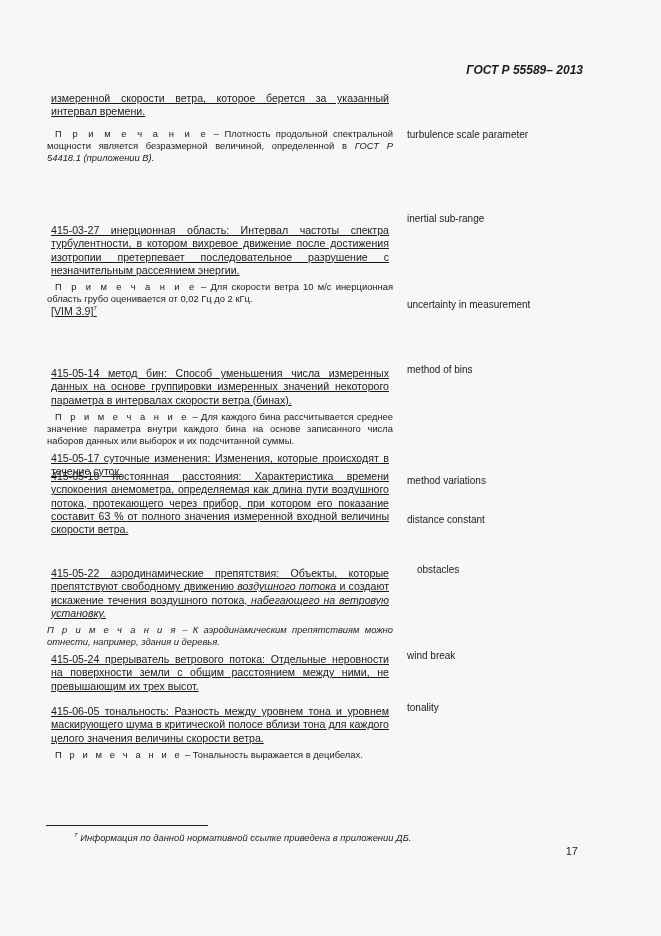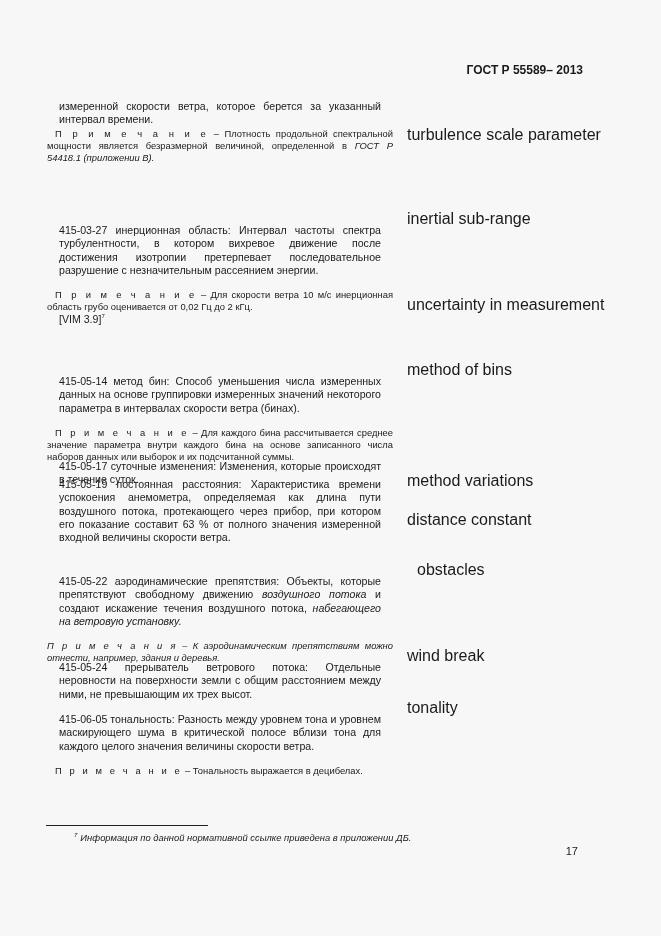--- a/index.html
+++ b/index.html
@@ -13,7 +13,7 @@
   }
   .header-doc {
     position: absolute; top: 63px; right: 78px;
-    font-size: 12px; font-weight: bold;
+    font-size: 12px; font-weight: bold; font-style: italic;
   }
   .block { position: absolute; left: 47px; width: 346px; font-size: 10.6px; line-height: 13.3px; }
   .p { text-align: justify; text-align-last: left; margin: 12px; }

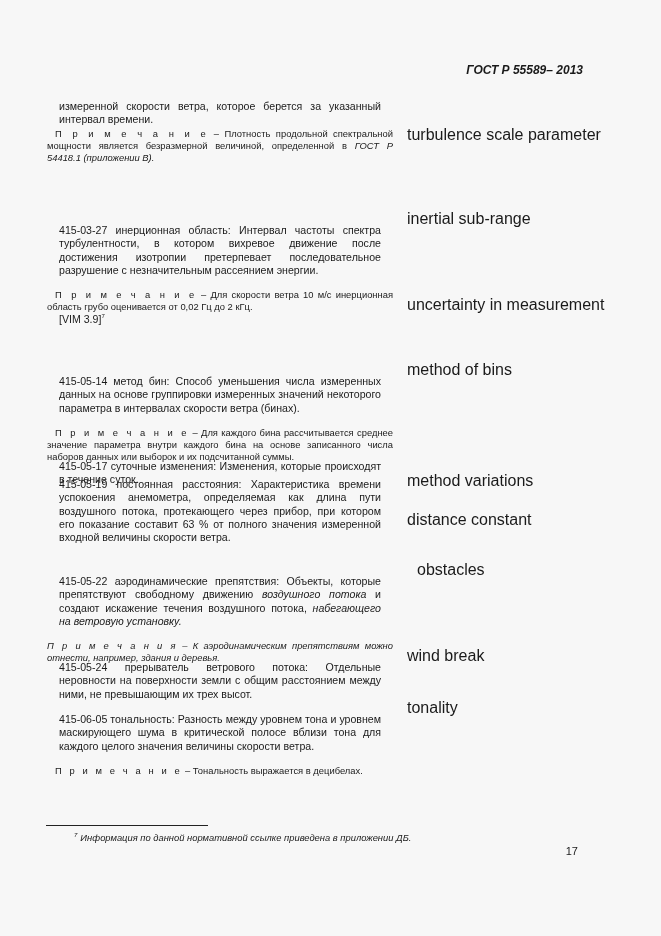--- a/index.html
+++ b/index.html
@@ -16,7 +16,7 @@
     font-size: 12px; font-weight: bold; font-style: italic;
   }
   .block { position: absolute; left: 47px; width: 346px; font-size: 10.6px; line-height: 13.3px; }
-  .p { text-align: justify; text-align-last: left; margin: 12px; }
+  .p { text-align: justify; text-align-last: left; margin: 4px; text-decoration: underline; }
   .note { font-size: 9.4px; line-height: 12px; text-align: justify; margin: 0; }
   .spaced { letter-spacing: 2.6px; padding-left: 8px; }
   .it { font-style: italic; }

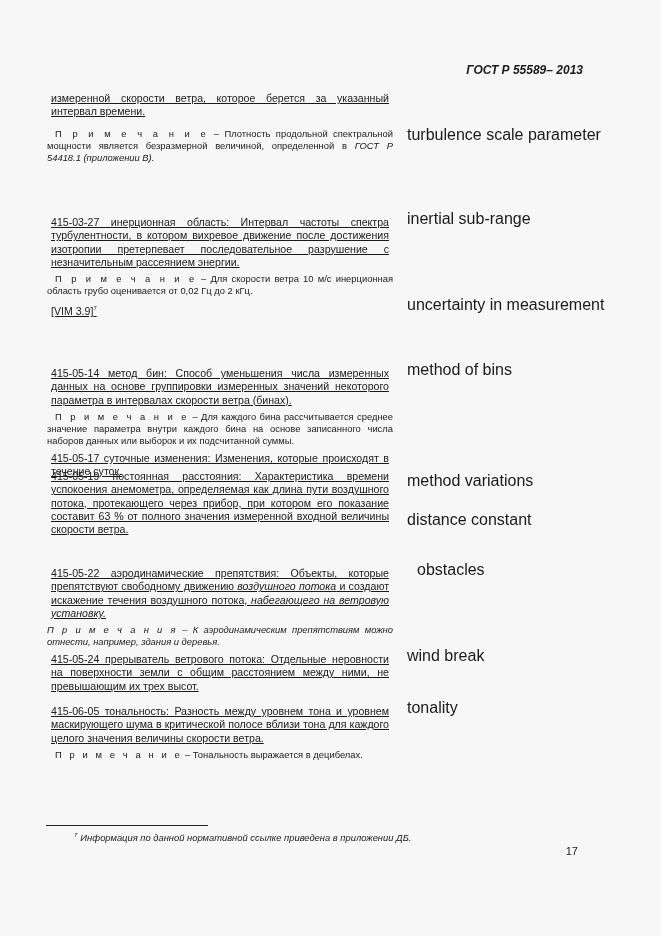--- a/index.html
+++ b/index.html
@@ -20,7 +20,7 @@
   .note { font-size: 9.4px; line-height: 12px; text-align: justify; margin: 0; }
   .spaced { letter-spacing: 2.6px; padding-left: 8px; }
   .it { font-style: italic; }
-  .en { position: absolute; left: 407px; font-size: 16px; line-height: 13px; }
+  .en { position: absolute; left: 407px; font-size: 10px; line-height: 13px; }
   .fn-line { position: absolute; left: 46px; top: 825px; width: 162px; height: 1px; background: #222; }
   .footnote { position: absolute; left: 74px; top: 832px; font-size: 9.4px; font-style: italic; }
   .footnote sup { font-size: 6px; font-style: italic; margin-right: 3px; }

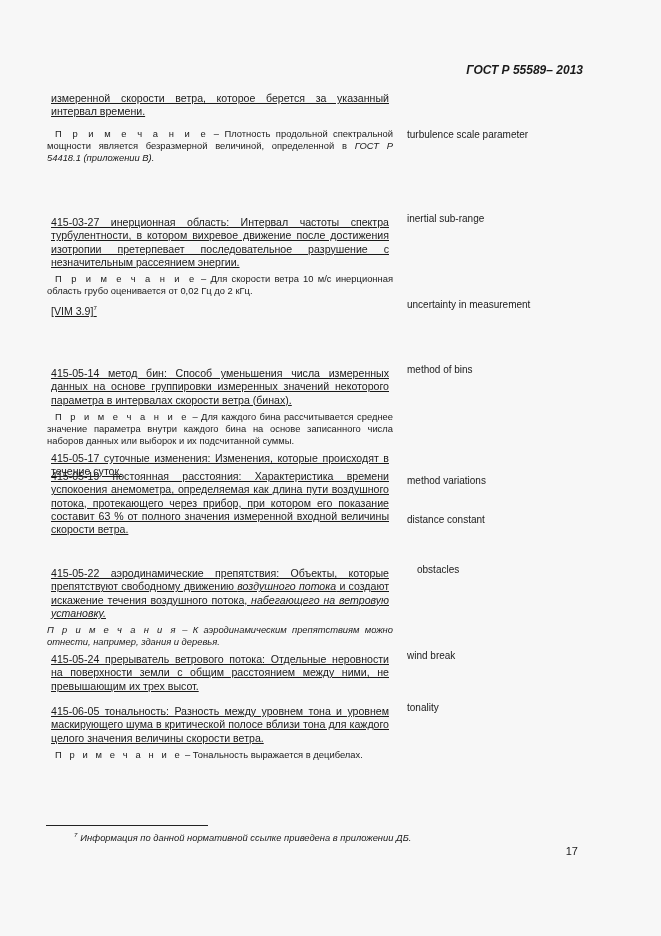--- a/index.html
+++ b/index.html
@@ -41,7 +41,7 @@
 </div>
 <div class="en" style="top:128px;">turbulence scale parameter</div>
 
-<div class="block" style="top:212px;">
+<div class="block" style="top:220px;">
   <p class="p">415-03-27 инерционная область: Интервал частоты спектра турбулентности, в котором вихревое движение после достижения изотропии претерпевает последовательное разрушение с незначительным рассеянием энергии.</p>
   <p class="note"><span class="spaced">П р и м е ч а н и е</span><span> – Для скорости ветра 10 м/с инерционная область грубо оценивается от 0,02 Гц до 2 кГц.</span></p>
 </div>

